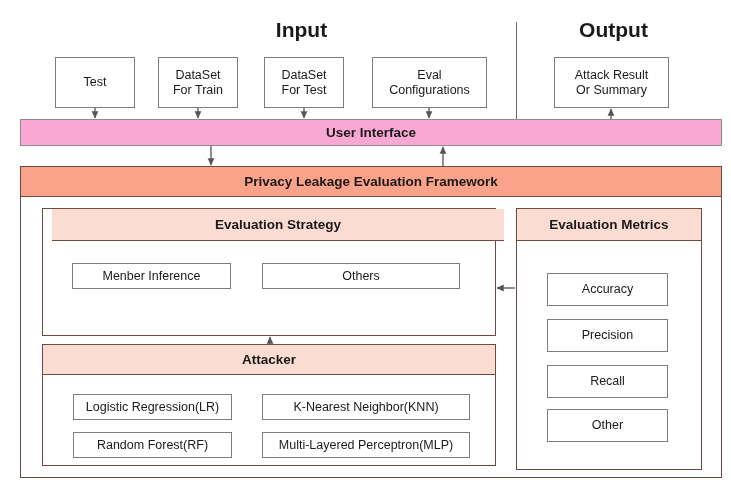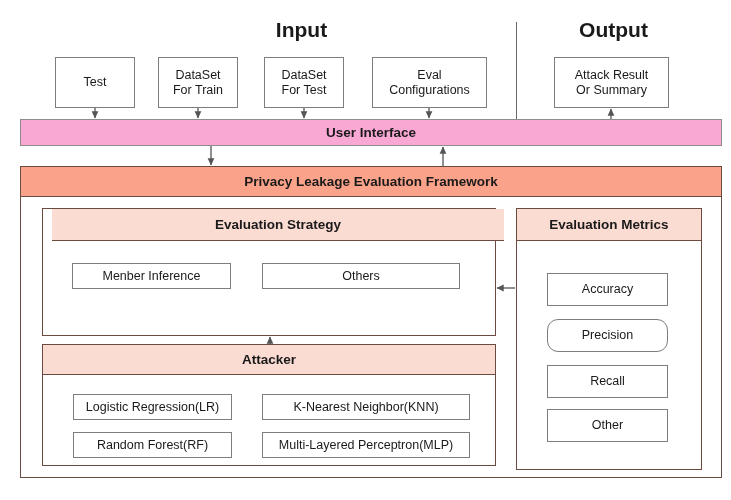--- a/index.html
+++ b/index.html
@@ -191,7 +191,7 @@
   <div class="abs box" style="left:541px; top:273px; width:121px; height:33px;justify-content:center;">
     <span>Accuracy</span>
   </div>
-  <div class="abs box" style="left:541px; top:319px; width:121px; height:33px;border-radius:11px;">
+  <div class="abs box" style="left:541px; top:319px; width:121px; height:33px;">
     <span>Precision</span>
   </div>
   <div class="abs box" style="left:541px; top:365px; width:121px; height:33px;">

